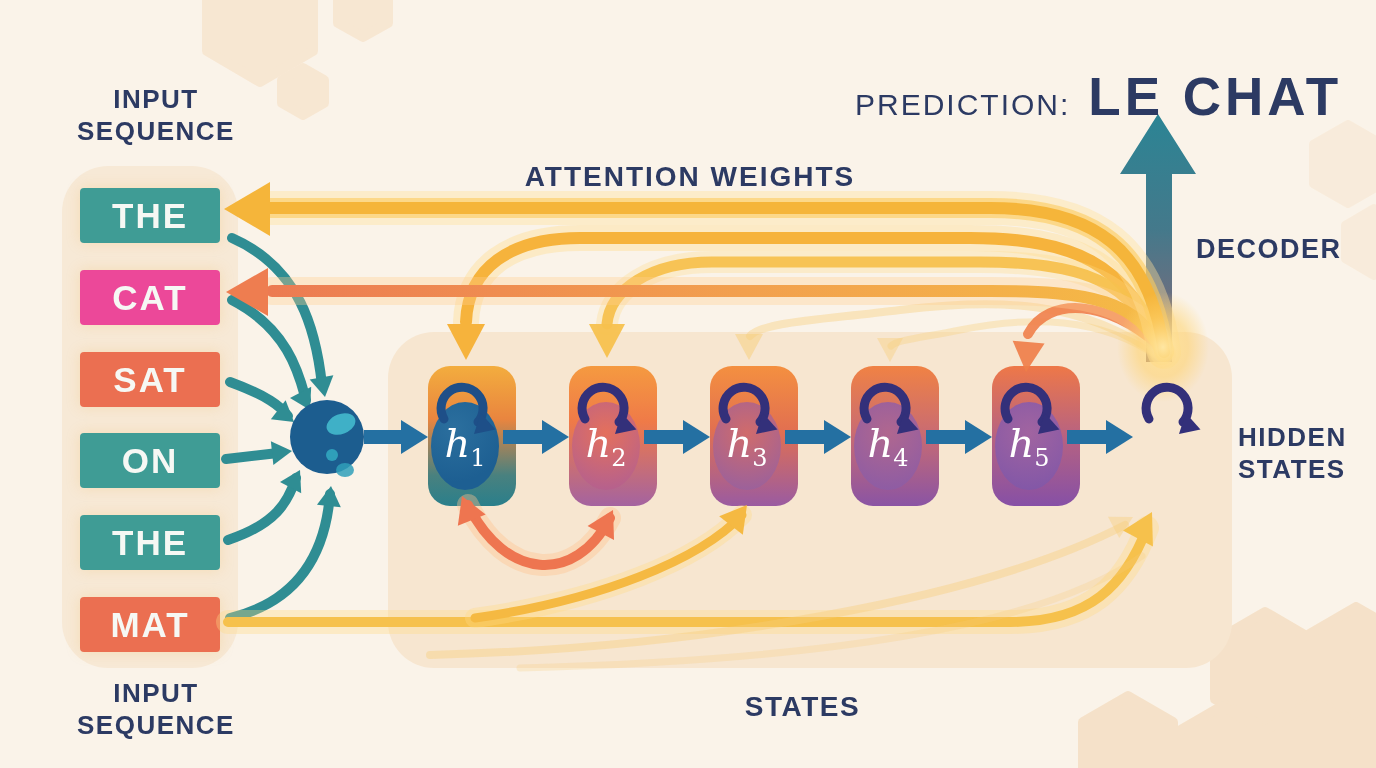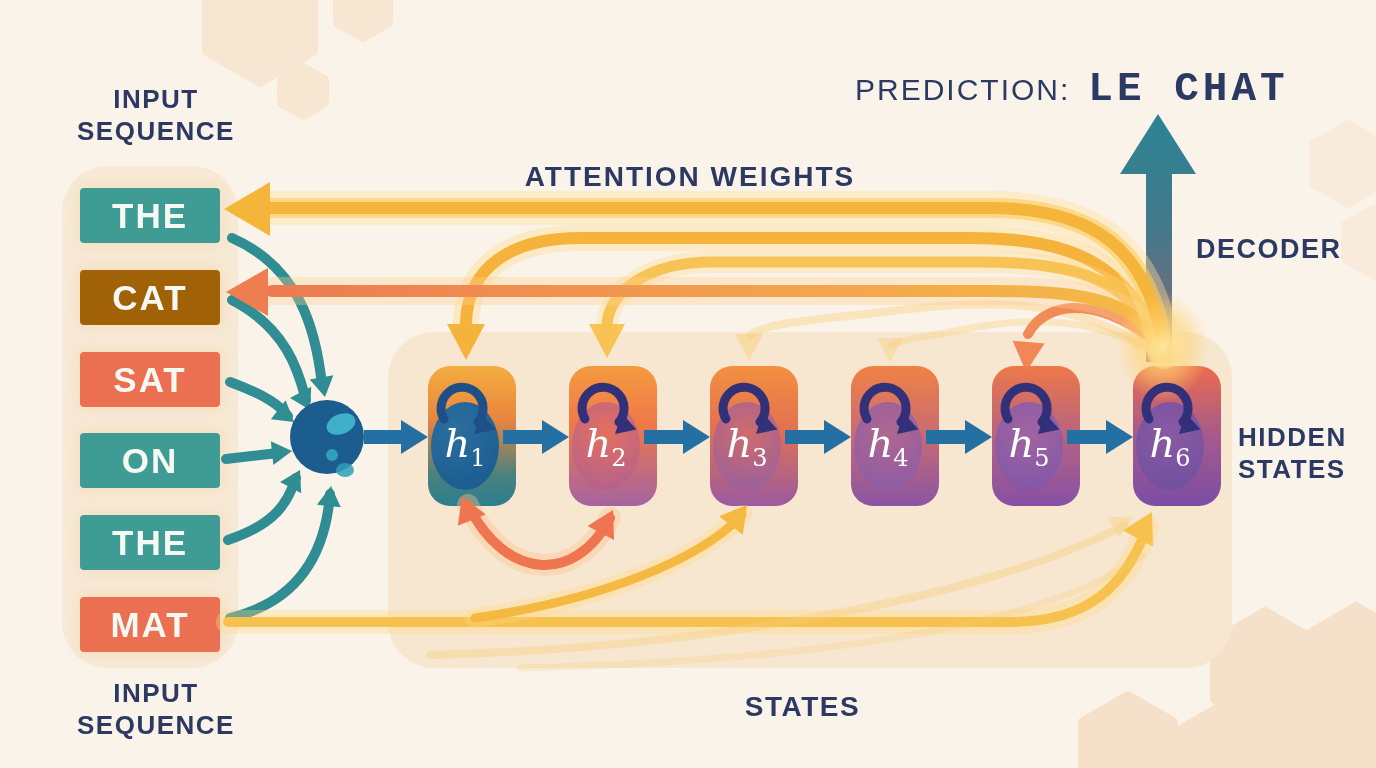--- a/index.html
+++ b/index.html
@@ -20,7 +20,7 @@
   #prediction{position:absolute;left:855px;top:66px;display:flex;align-items:baseline;
               gap:18px;color:#2c3a63;}
   #prediction .p1{font-size:30px;font-weight:400;letter-spacing:2px;}
-  #prediction .p2{font-size:41px;font-weight:700;letter-spacing:4px;font-family:Liberation Mono, monospace;}
+  #prediction .p2{font-size:53px;font-weight:700;letter-spacing:4px;}
   .token{position:absolute;left:80px;width:140px;height:55px;border-radius:4px;
          display:flex;align-items:center;justify-content:center;color:#f6f8f4;
          font-size:35px;font-weight:700;letter-spacing:2px;

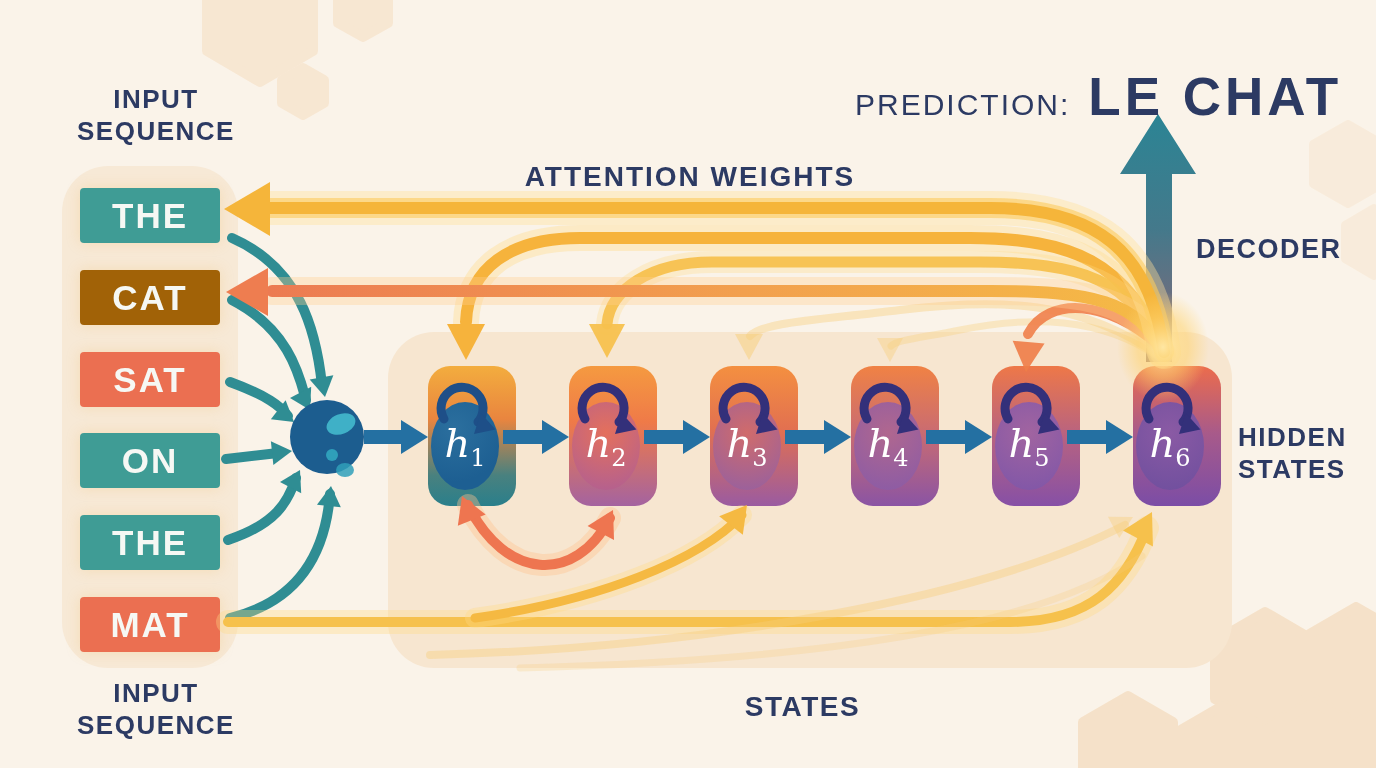--- a/index.html
+++ b/index.html
@@ -77,7 +77,7 @@
       <div class="token tok1" style="background: rgb(63, 156, 149);">
         <span>THE</span>
       </div>
-      <div class="token tok2" style="background: #a16207;">
+      <div class="token tok2" style="background: #ec4899;">
         <span>CAT</span>
       </div>
       <div class="token tok3" style="background: rgb(235, 111, 81);">

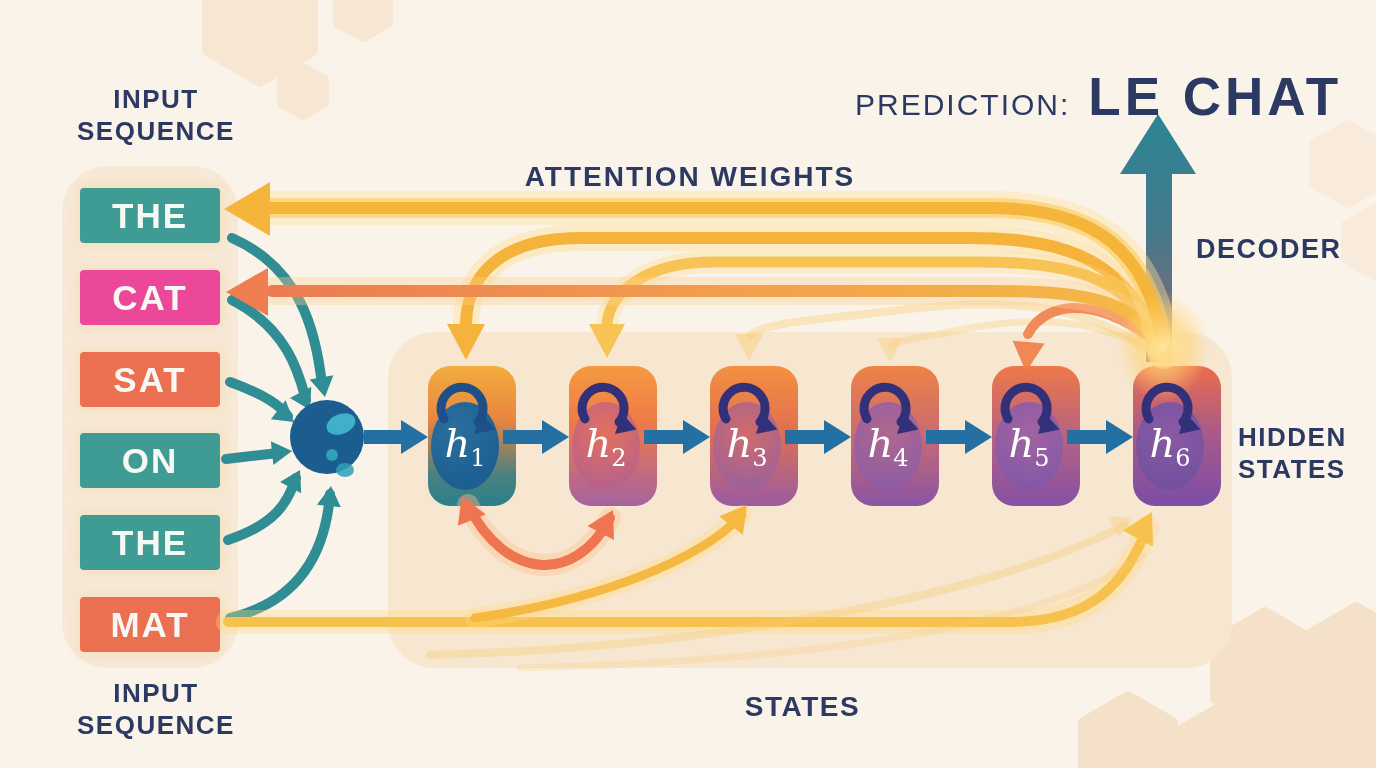--- a/index.html
+++ b/index.html
@@ -119,11 +119,6 @@
           <span class="hlab"><i>h</i><sub>5</sub></span>
         </div>
       </div>
-      <div class="hsbox hs6">
-        <div class="hcirc">
-          <span class="hlab"><i>h</i><sub>6</sub></span>
-        </div>
-      </div>
     </div>
 
   <svg width="1376" height="768">

